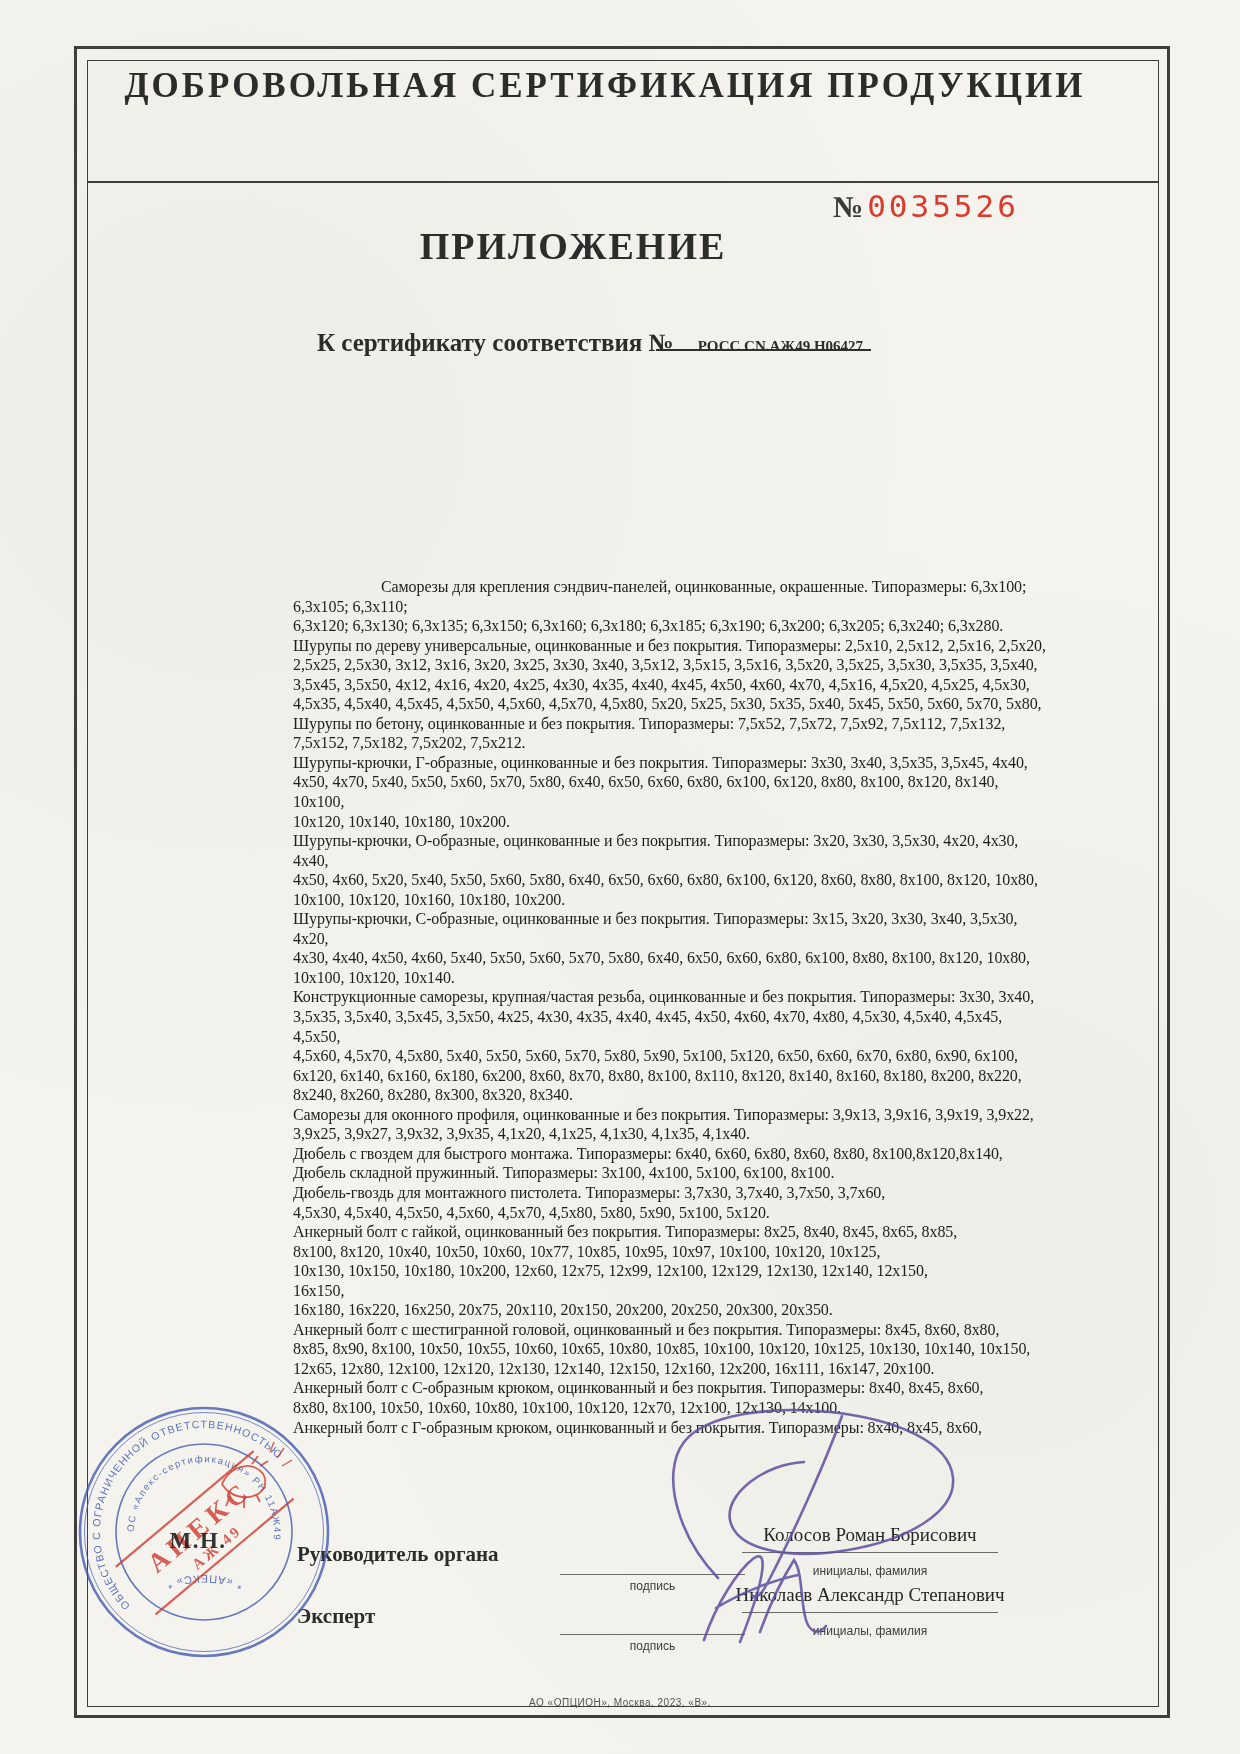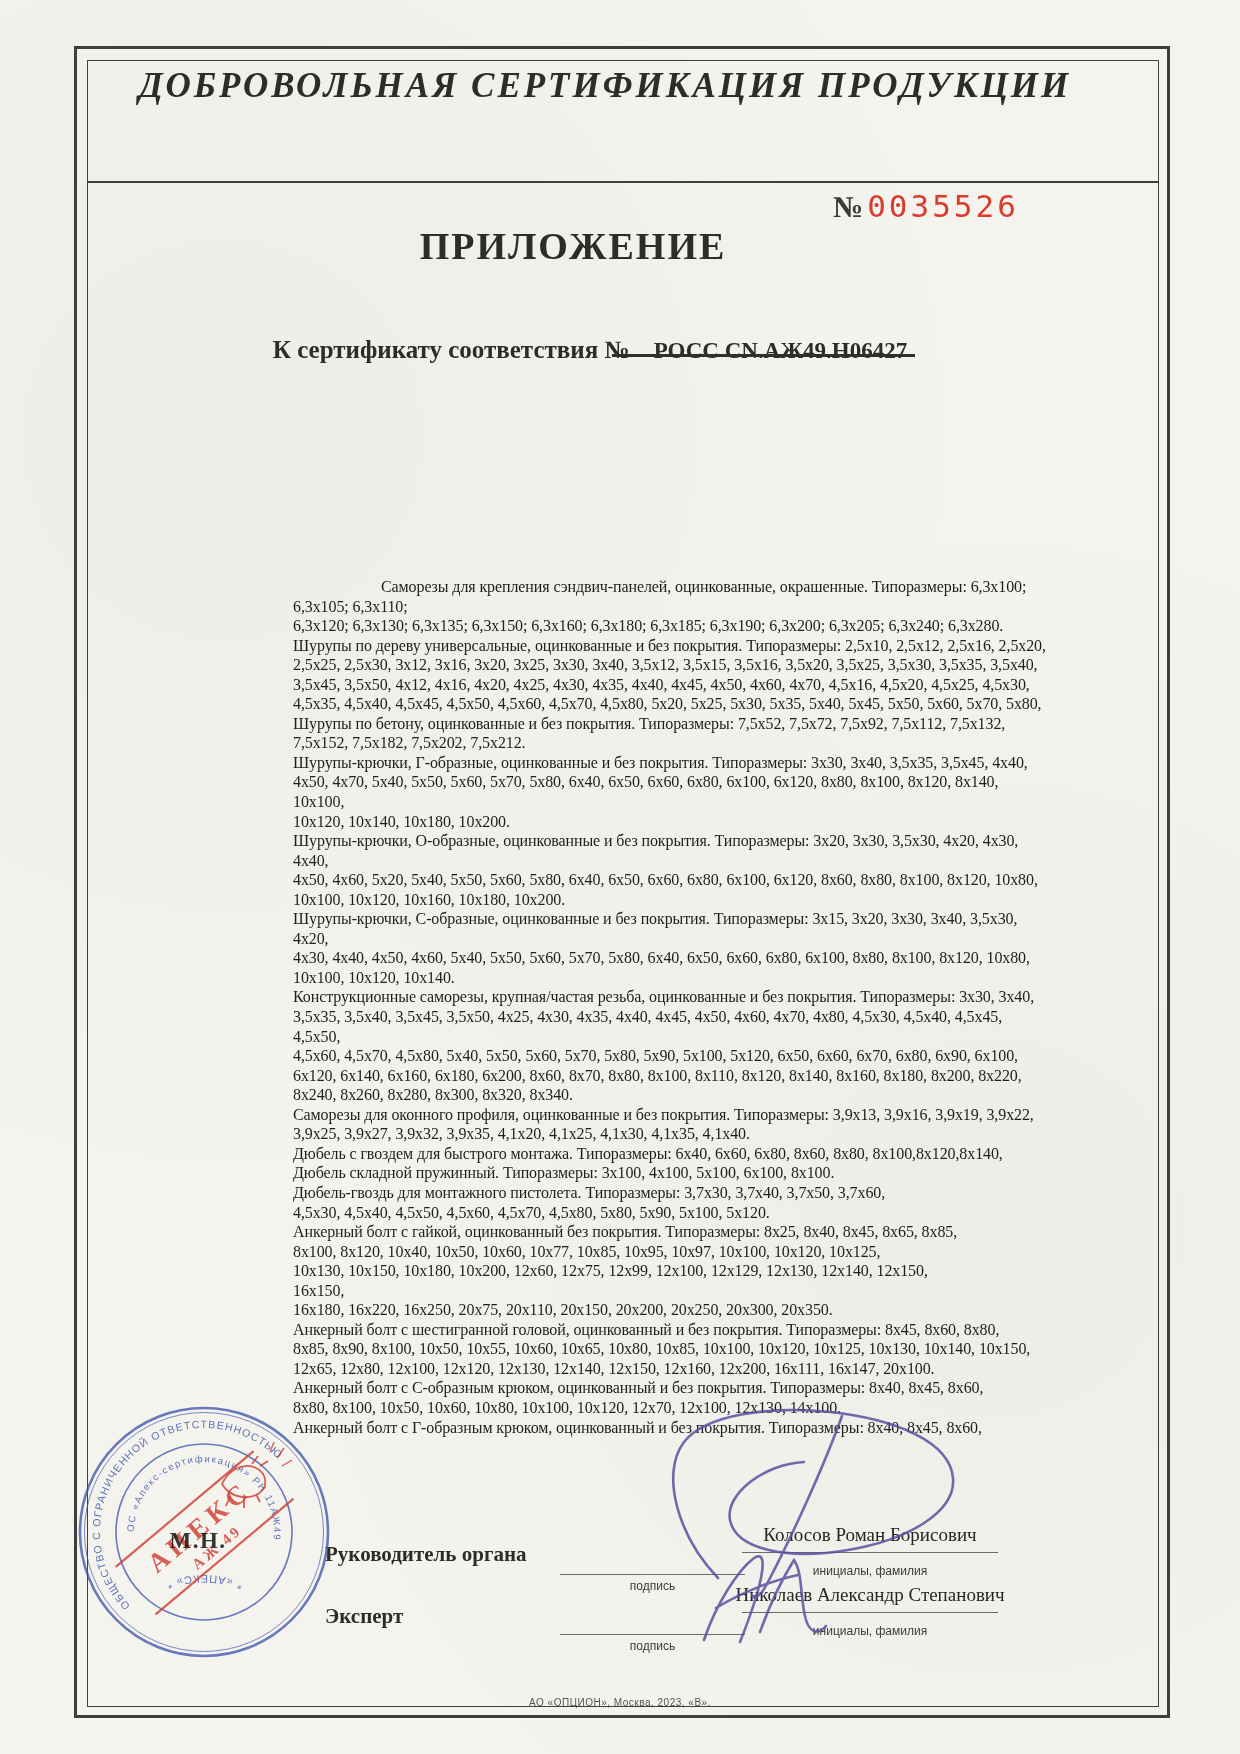--- a/index.html
+++ b/index.html
@@ -12,7 +12,7 @@
   .frame-outer{position:absolute;left:74px;top:46px;right:70px;bottom:36px;border:3px solid #3e3e3c;}
   .frame-inner{position:absolute;left:87px;top:60px;right:81px;bottom:47px;border:1.5px solid #3e3e3c;}
   .banner{position:absolute;left:87px;right:81px;top:66px;text-align:center;
-    font-size:35px;font-weight:700;letter-spacing:3px;color:#2c2c2a;transform:translateX(-18px);font-style:italic;}
+    font-size:35px;font-weight:700;letter-spacing:3px;color:#2c2c2a;transform:translateX(-18px);}
   .header-rule{position:absolute;left:87px;right:81px;top:181px;border-top:2.5px solid #3e3e3c;}
   .doc-number{position:absolute;left:833px;top:188px;white-space:nowrap;}
   .doc-number .pfx{font-size:30px;color:#3a3a38;font-weight:600;}

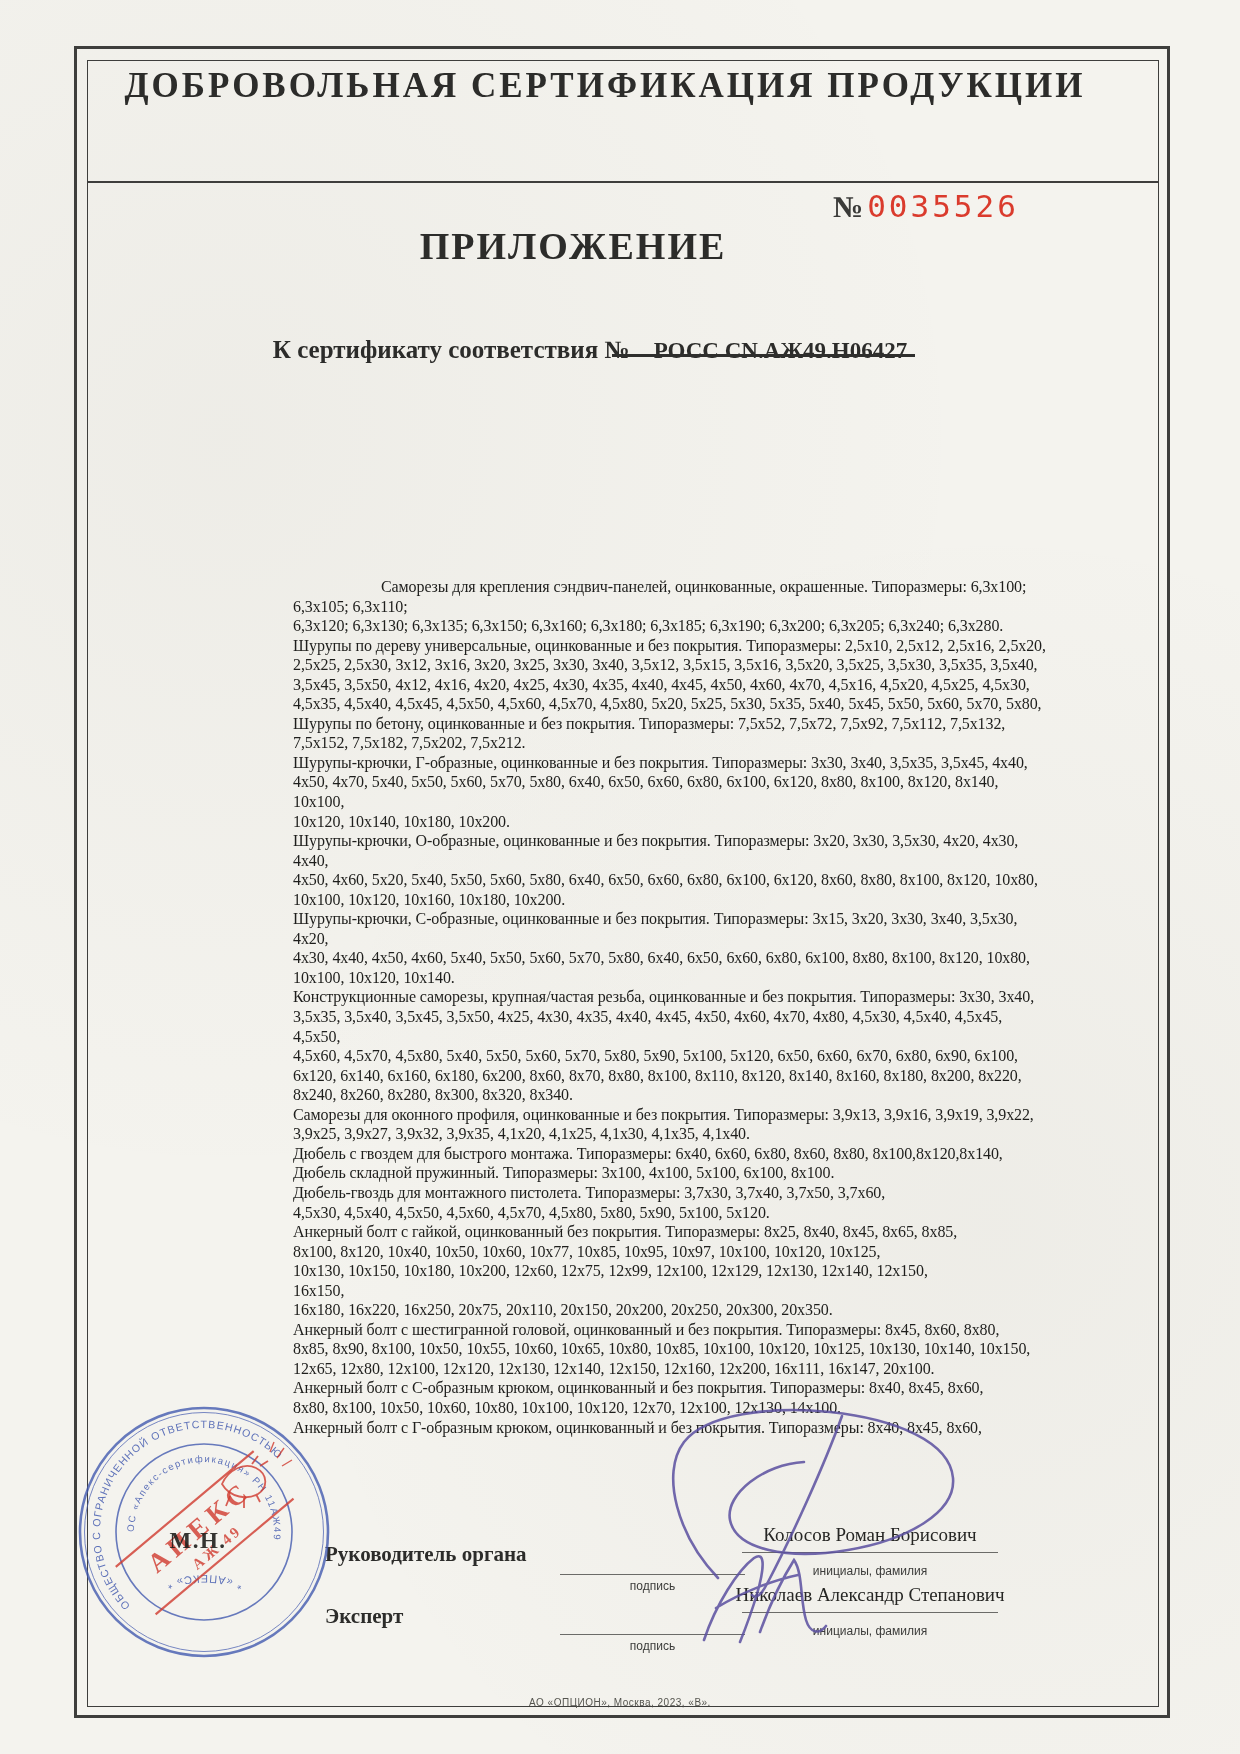--- a/index.html
+++ b/index.html
@@ -22,7 +22,7 @@
     font-size:38px;font-weight:700;letter-spacing:2px;color:#2c2c2a;transform:translateX(-47px);}
   .subtitle{position:absolute;left:0;right:0;top:296px;text-align:center;white-space:nowrap;transform:translateX(-30px);}
   .subtitle .lbl{font-size:25px;font-weight:700;color:#2c2c2a;}
-  .subtitle .cert{font-size:23px;font-weight:700;color:#2c2c2a;margin-left:20px;position:relative;display:inline-block;margin-top:42px;}
+  .subtitle .cert{font-size:15px;font-weight:700;color:#2c2c2a;margin-left:20px;position:relative;display:inline-block;margin-top:42px;}
   .subtitle .cert::after{content:"";position:absolute;left:-42px;right:-8px;top:63%;height:2.5px;background:#2f2f2d;}
   .body-text{position:absolute;left:293px;top:577px;width:815px;
     font-size:16px;line-height:19.55px;letter-spacing:-0.1px;color:#1e1e1c;}

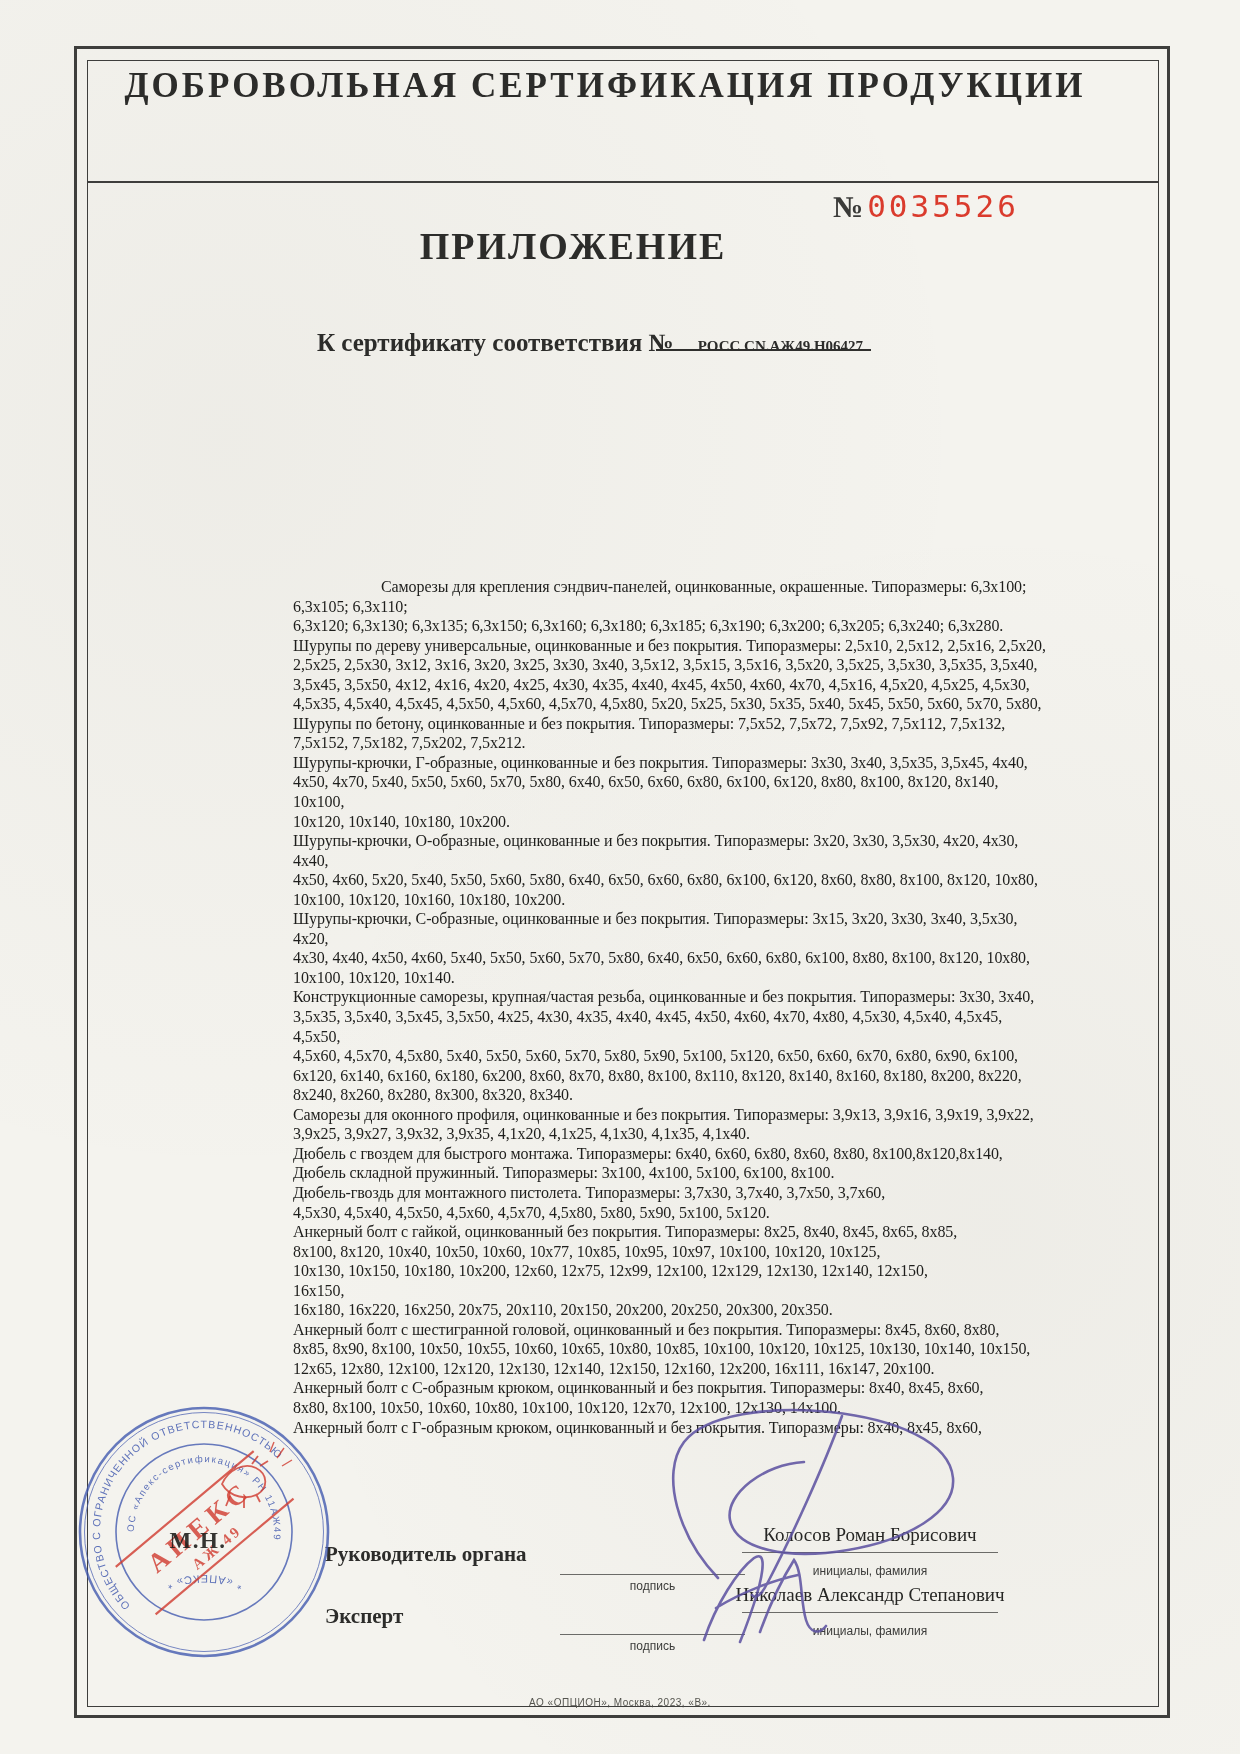--- a/index.html
+++ b/index.html
@@ -29,7 +29,7 @@
   .bline{white-space:nowrap;}
   .bline.ind{text-indent:88px;}
   
-  .sig-label{position:absolute;left:297px;font-size:21px;font-weight:700;color:#2c2c2a;white-space:nowrap;margin-left:28px;}
+  .sig-label{position:absolute;left:297px;font-size:21px;font-weight:700;color:#2c2c2a;white-space:nowrap;}
   .sig-line{position:absolute;left:560px;width:185px;border-top:1.5px solid #6b6b68;}
   .sig-cap{position:absolute;left:560px;width:185px;text-align:center;
     font-family:"Liberation Sans","DejaVu Sans",sans-serif;font-size:12px;color:#3c3c3a;}

